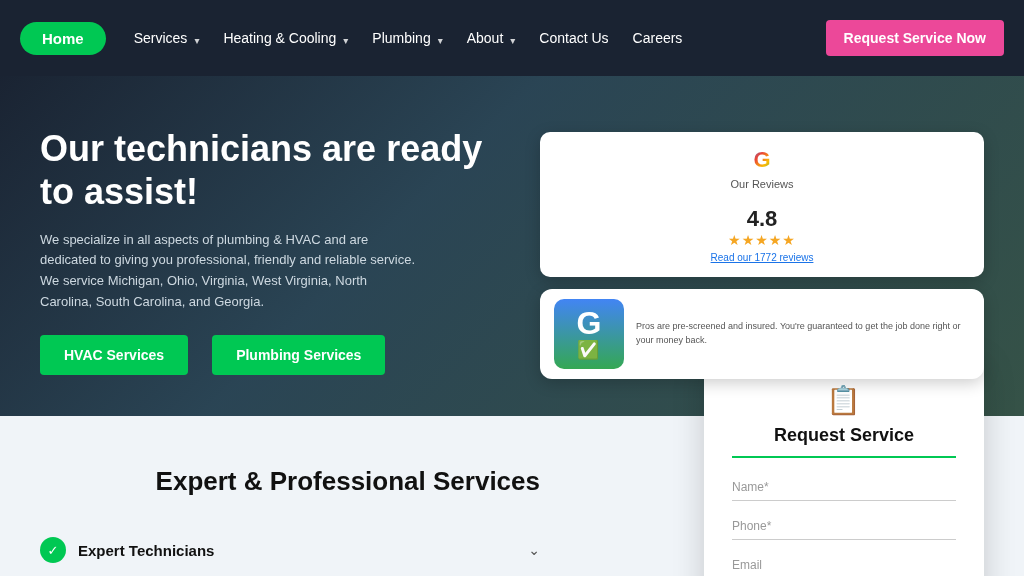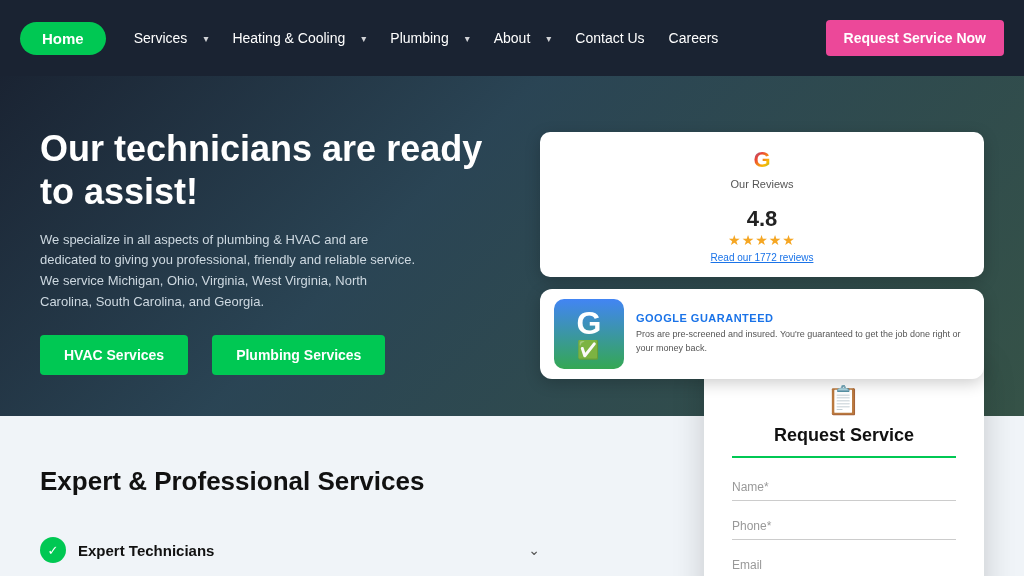--- a/index.html
+++ b/index.html
@@ -39,8 +39,8 @@
       padding: 6px 10px;
       cursor: pointer;
       display: flex;
-      align-items: center;
-      gap: 16px;
+      align-items: flex-end;
+      gap: 7px;
       white-space: nowrap;
     }
     .nav-item .chevron {

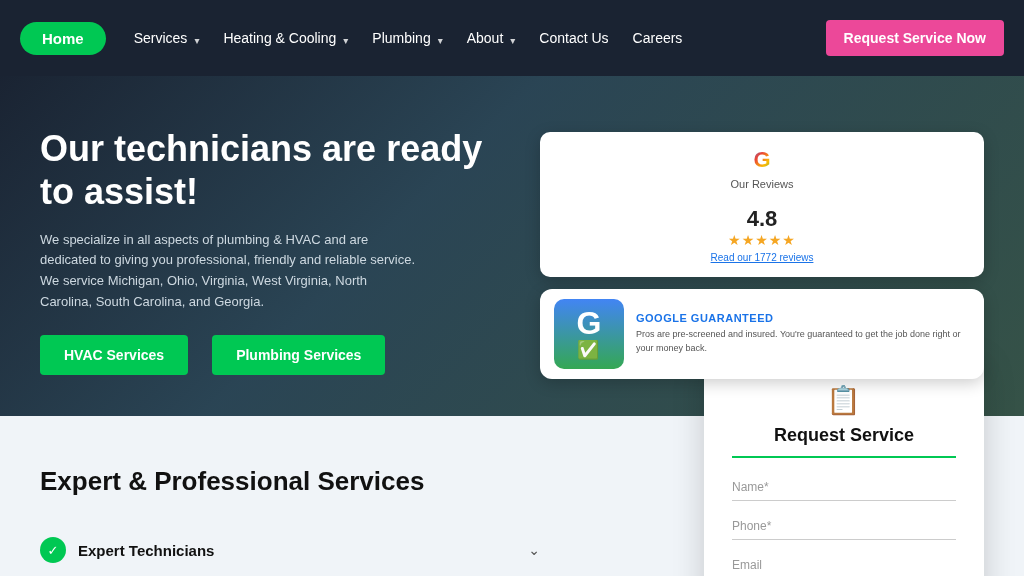--- a/index.html
+++ b/index.html
@@ -364,7 +364,6 @@
         <span class="gg-shield">✅</span>
       </div>
       <div class="gg-text-section">
-        <div class="gg-badge-title">GOOGLE GUARANTEED</div>
         <div class="gg-desc">Pros are pre-screened and insured. You're guaranteed to get the job done right or your money back.</div>
       </div>
     </div>

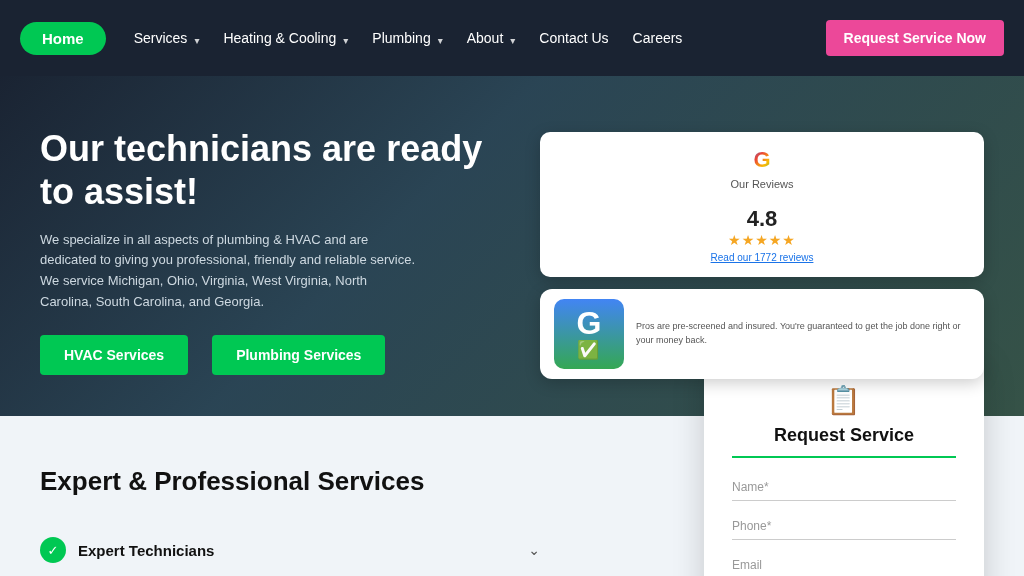--- a/index.html
+++ b/index.html
@@ -266,6 +266,7 @@
       font-weight: 800;
       color: #111;
       margin-bottom: 24px;
+      text-align: right;
     }
     .service-item {
       display: flex;

